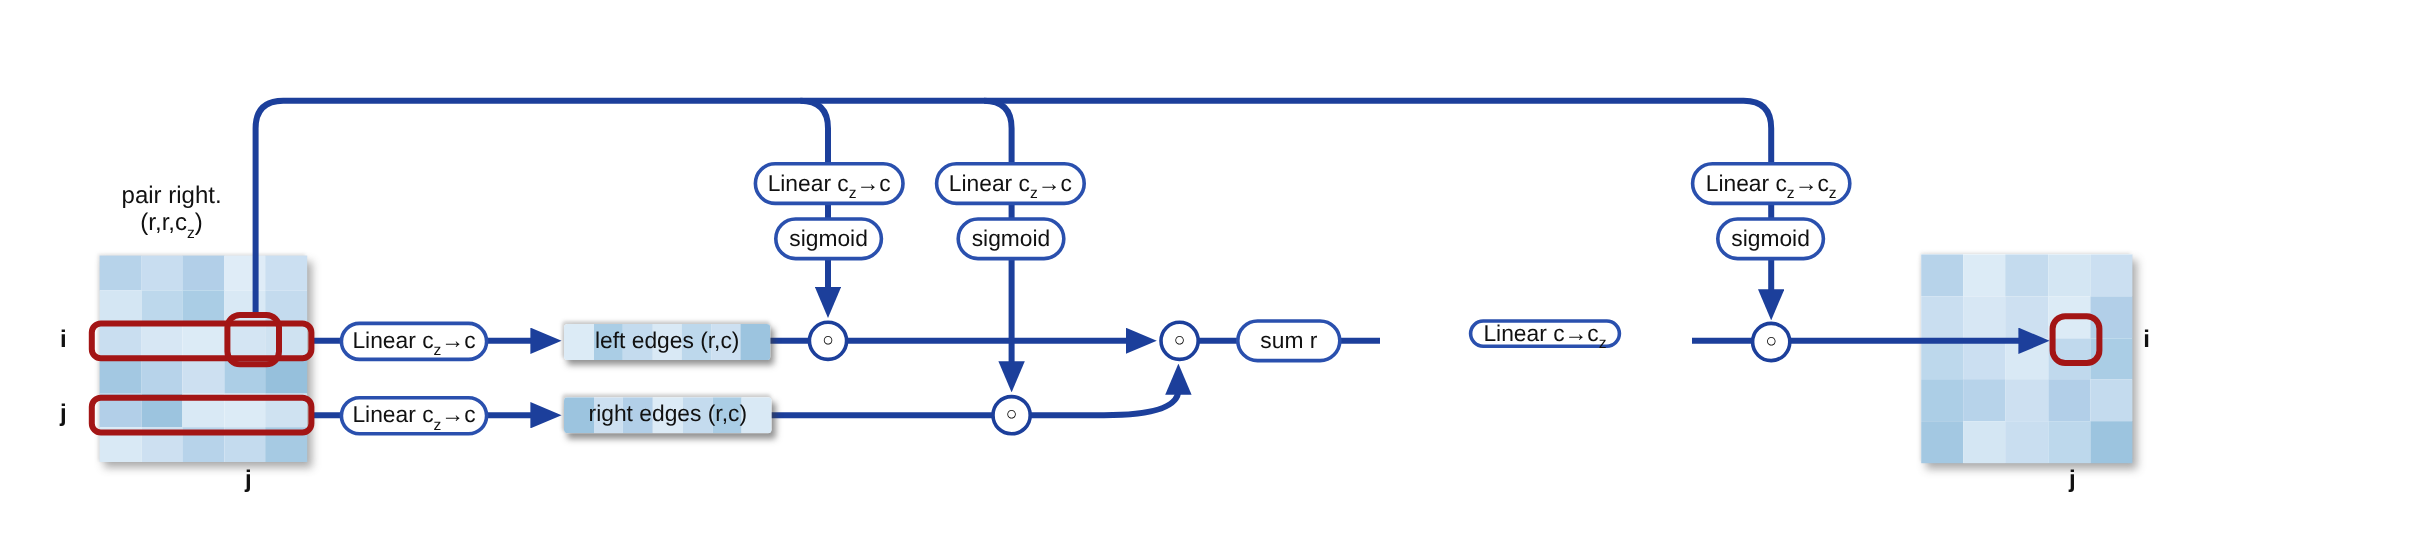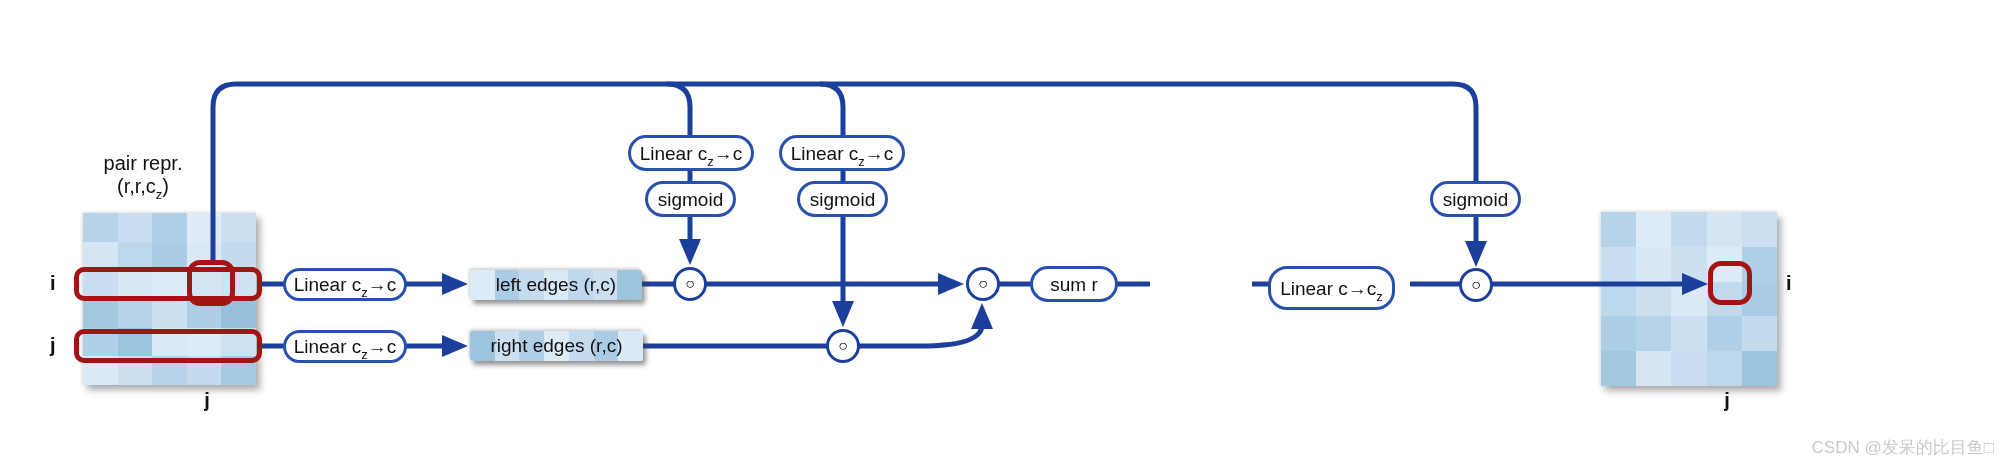--- a/index.html
+++ b/index.html
@@ -141,7 +141,7 @@
   <div class="red-cell" style="left:1708px;top:261px;width:44px;height:44px;"></div>
 
   <div class="lbl center" style="left:63px;top:152px;width:160px;">
-    <span>pair repr.</span><br>
+    <span>pair right.</span><br>
     <span><span>(r,r,c</span><sub>z</sub><span>)</span></span>
   </div>
   <div class="lbl idx" style="left:50px;top:272px;">i</div>

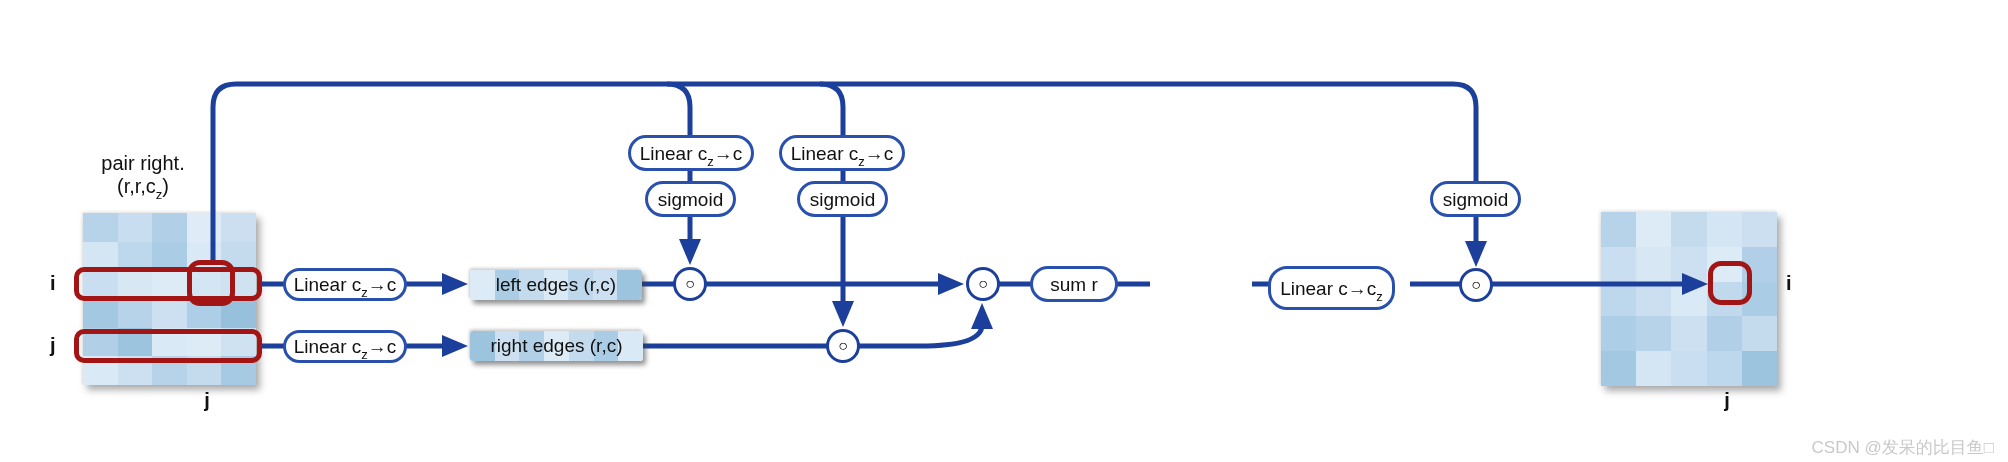--- a/index.html
+++ b/index.html
@@ -189,6 +189,9 @@
   </div>
   <div class="pill" style="left:797px;top:181px;width:91px;height:36px;">sigmoid</div>
 
+  <div class="pill" style="left:1409px;top:135px;width:134px;height:36px;">
+    <span><span>Linear c</span><sub>z</sub><span>→c</span><sub>z</sub></span>
+  </div>
   <div class="pill" style="left:1430px;top:181px;width:91px;height:36px;">sigmoid</div>
 
   <div class="pill" style="left:1030px;top:266px;width:88px;height:36px;">sum r</div>

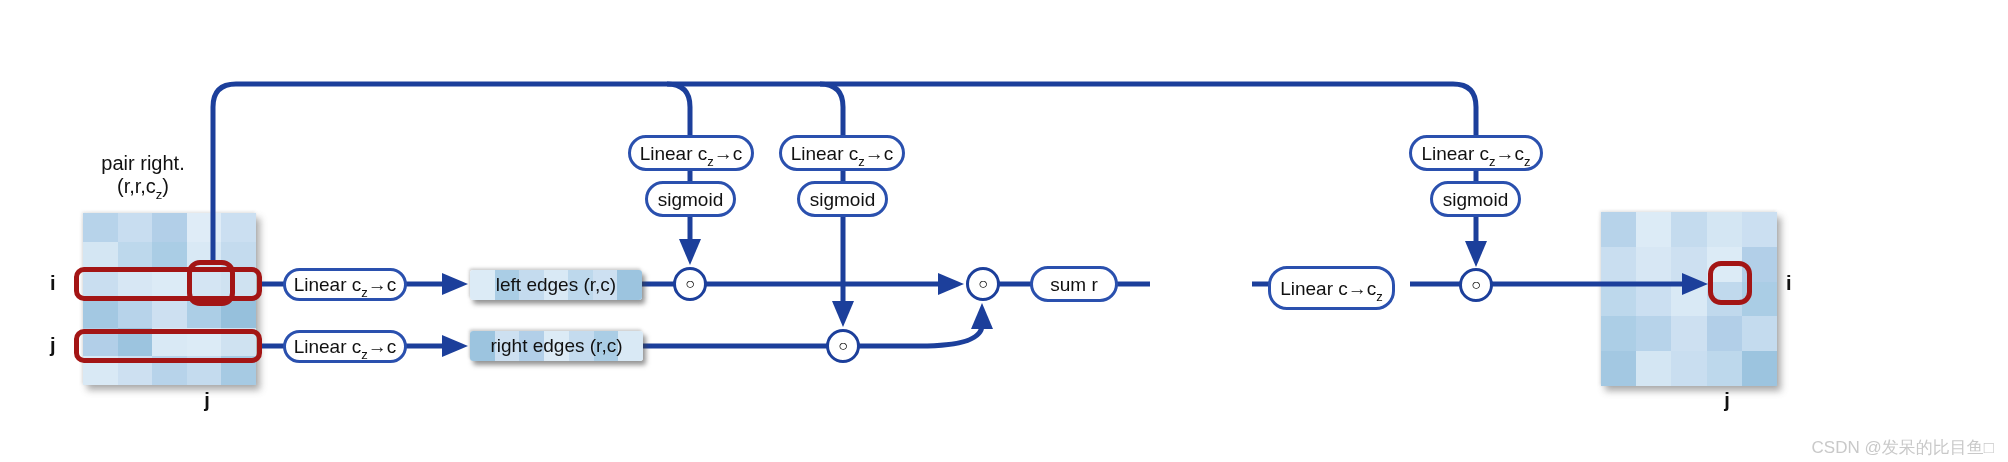--- a/index.html
+++ b/index.html
@@ -195,7 +195,7 @@
   <div class="pill" style="left:1430px;top:181px;width:91px;height:36px;">sigmoid</div>
 
   <div class="pill" style="left:1030px;top:266px;width:88px;height:36px;">sum r</div>
-  <div class="pill" style="left:1268px;top:266px;width:127px;height:44px;">
+  <div class="pill" style="left:1224px;top:266px;width:127px;height:24px;">
     <span><span>Linear c→c</span><sub>z</sub></span>
   </div>
 

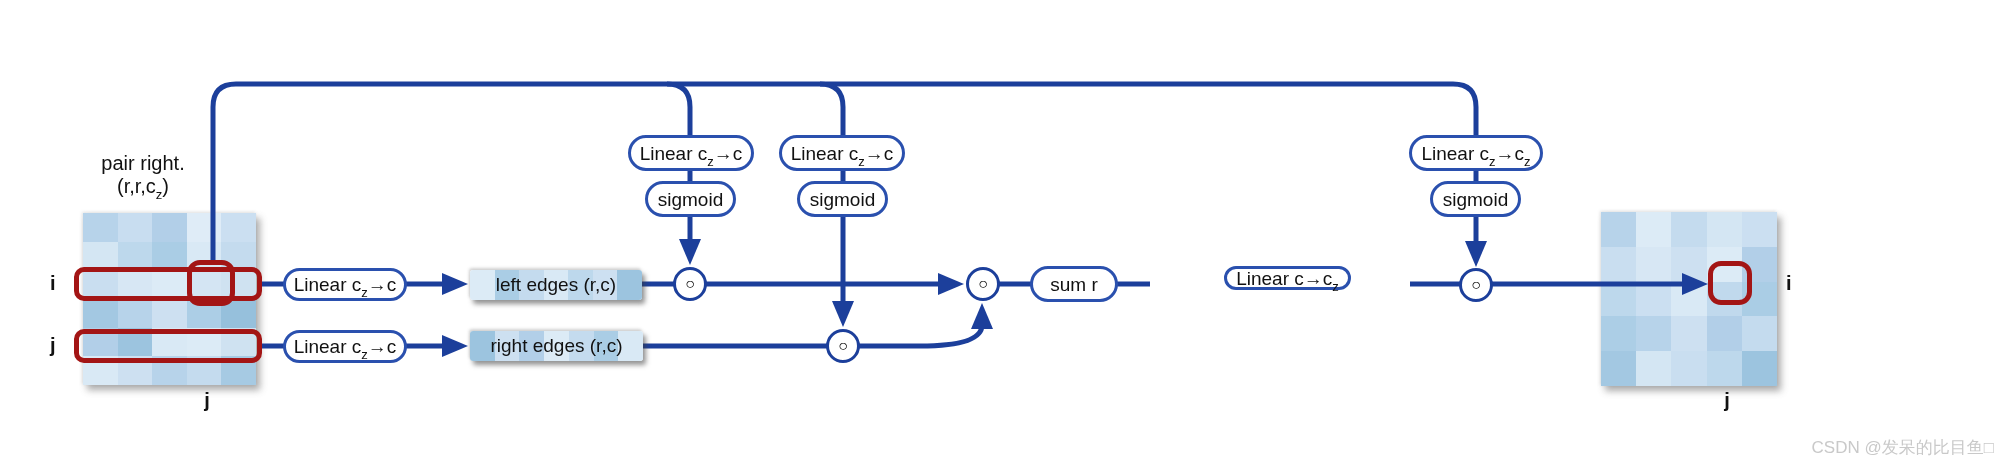--- a/index.html
+++ b/index.html
@@ -212,7 +212,6 @@
     <span>○</span>
   </div>
 
-  <div id="watermark">CSDN @发呆的比目鱼□</div>
 </div>
 
 </body></html>

